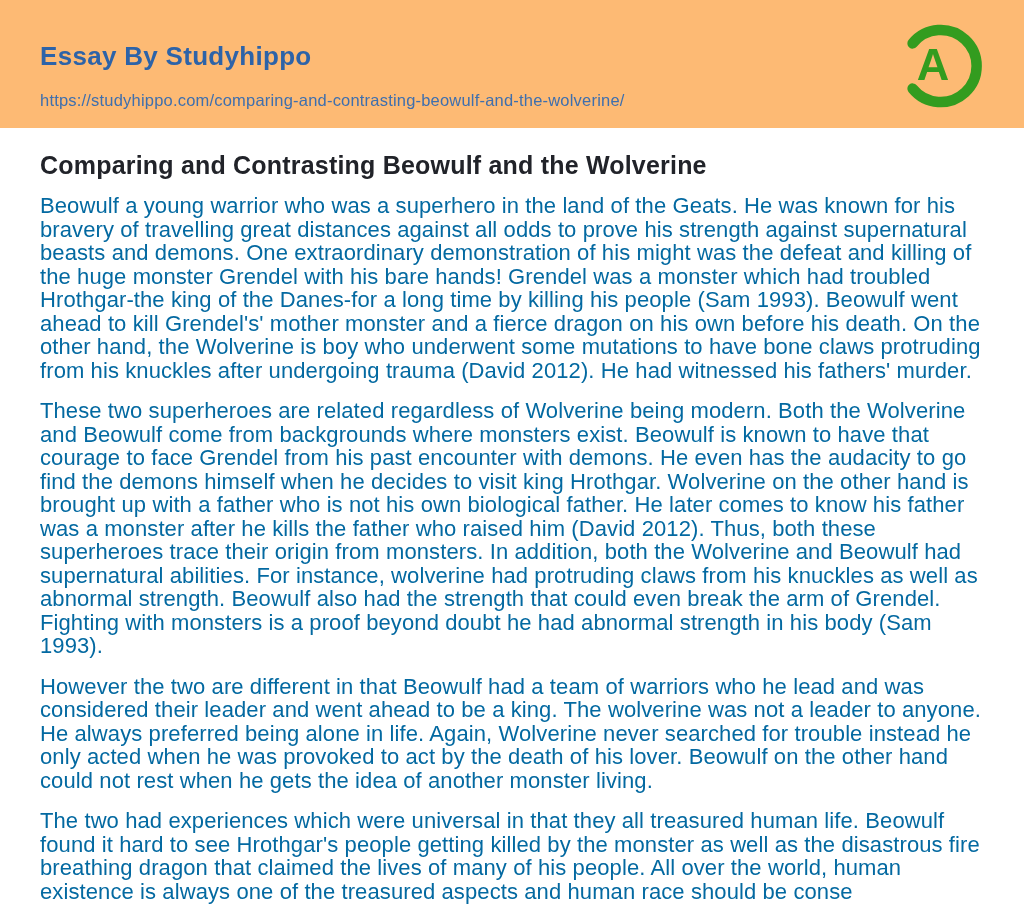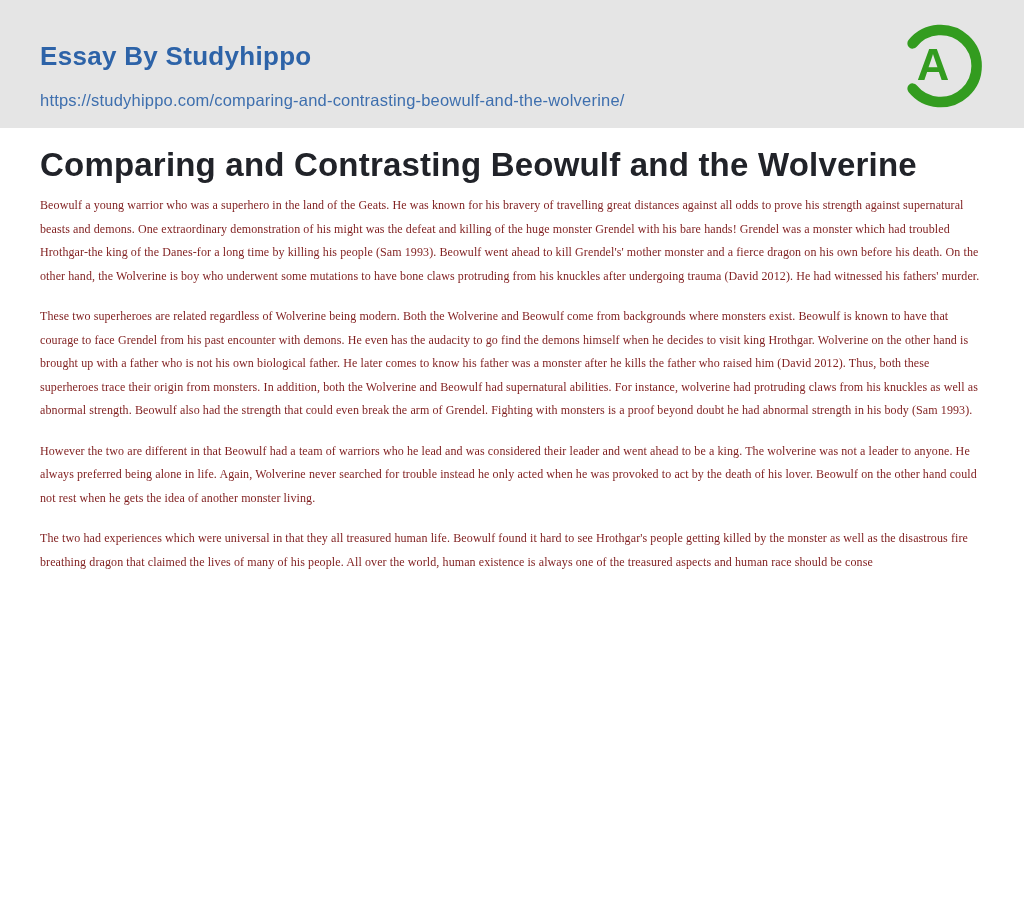--- a/index.html
+++ b/index.html
@@ -19,7 +19,7 @@
     position: relative;
     width: 1024px;
     height: 128px;
-    background: #e5e5e5;
+    background: #fdba74;
     padding: 42px 40px 0 40px;
   }
   .brand-title {

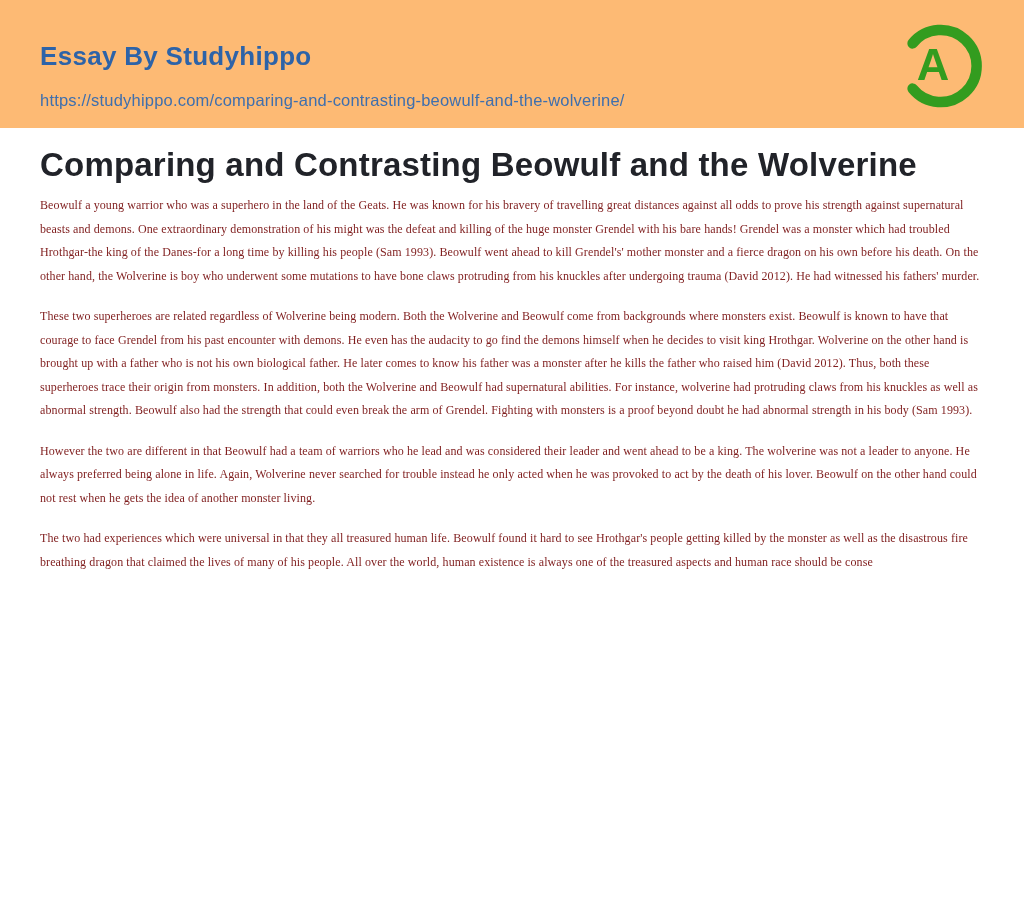--- a/index.html
+++ b/index.html
@@ -52,7 +52,7 @@
   .article-title {
     margin-top: 18px;
     max-width: 900px;
-    font-size: 33px;
+    font-size: 25px;
     line-height: 38px;
     font-weight: bold;
     color: #212329;

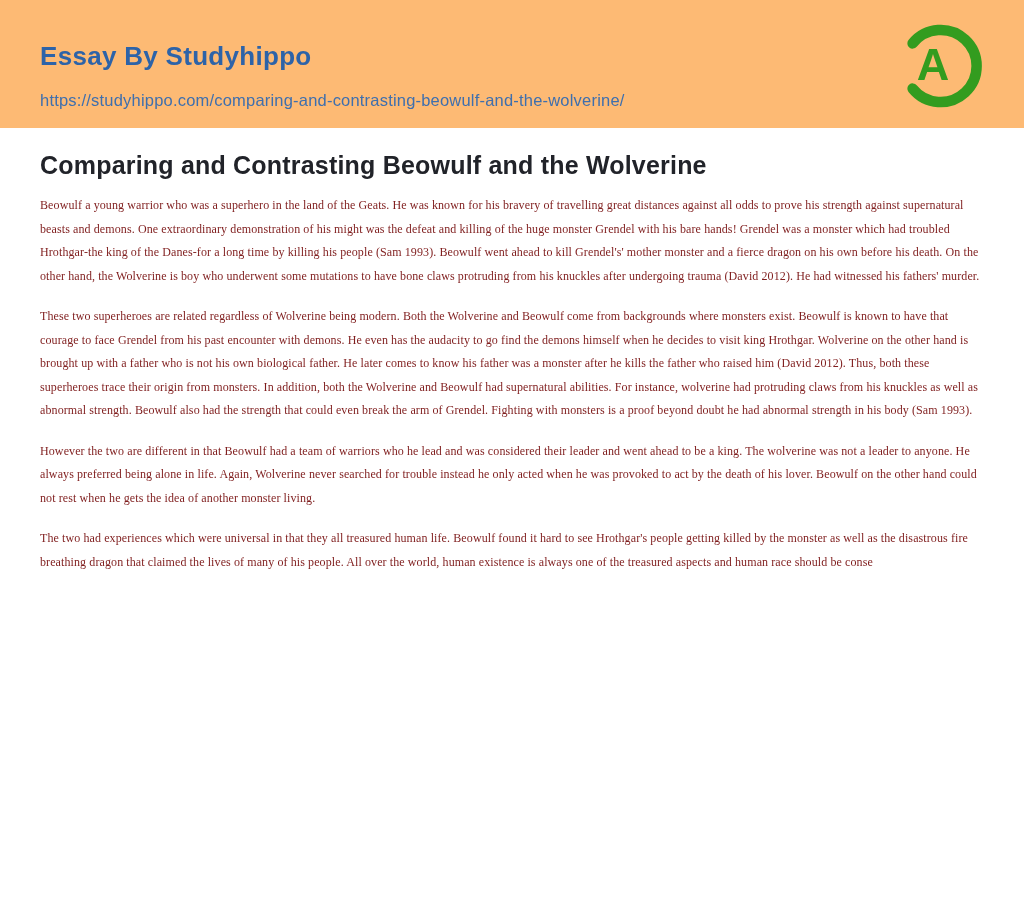--- a/index.html
+++ b/index.html
@@ -61,11 +61,10 @@
   .article-body p {
     margin-top: 10px;
     margin-bottom: 17px;
-    font-size: 12px;
+    font-size: 22px;
     line-height: 23.5px;
-    color: #7f1d1d;
+    color: #0369a1;
     letter-spacing: 0.1px;
-    font-family: Liberation Serif, serif;
   }
   .article-body p + p {
     margin-top: 12px;

